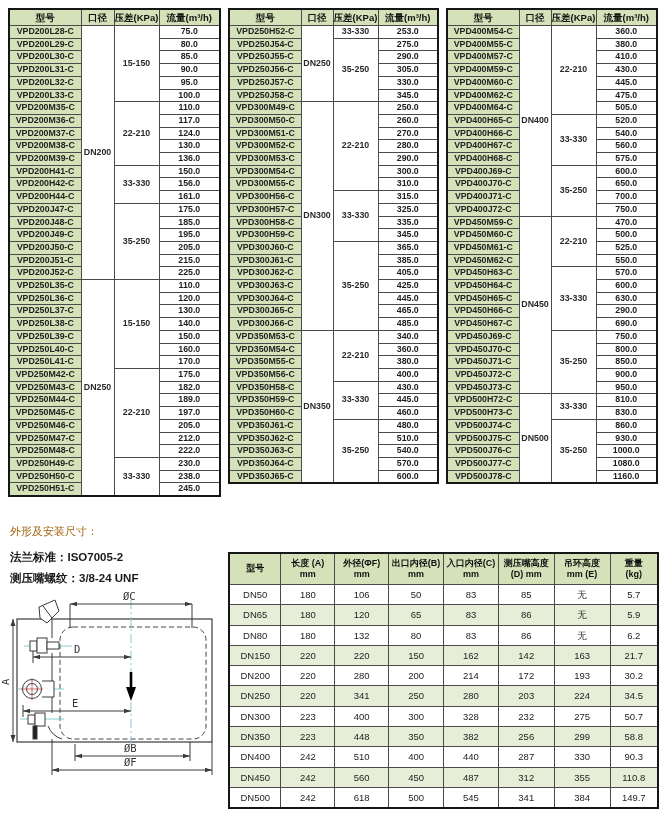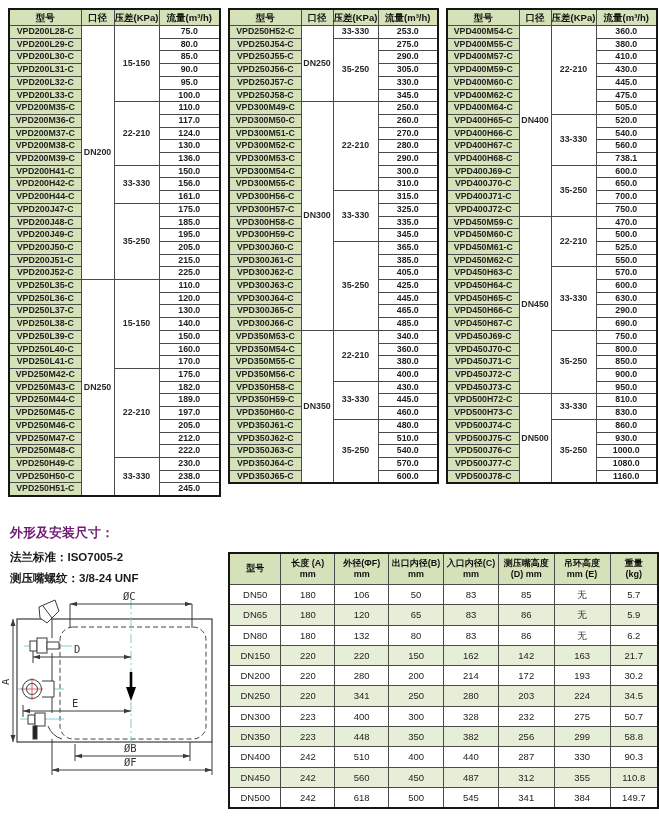--- a/index.html
+++ b/index.html
@@ -463,7 +463,7 @@
       </tr>
       <tr>
         <td class="model">VPD400H68-C</td>
-        <td class="flow">738.1</td>
+        <td class="flow">575.0</td>
       </tr>
       <tr>
         <td class="model">VPD400J69-C</td>

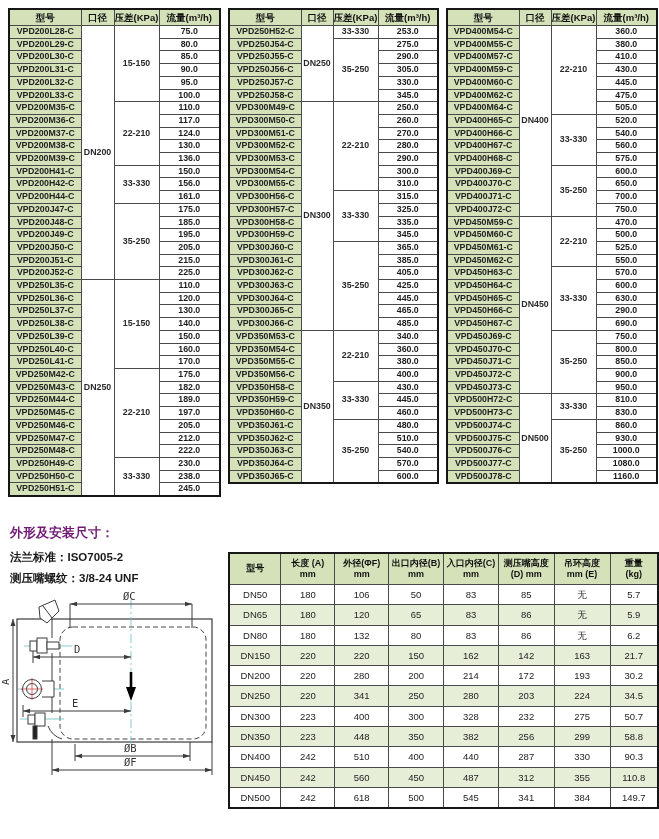--- a/index.html
+++ b/index.html
@@ -28,7 +28,7 @@
   table.spec td.dn, table.spec td.dp{font-weight:bold;color:#2a2a2a;}
   table.spec td.flow{font-weight:bold;}
   
-  .section-title{position:absolute;left:10px;top:524px;font-size:13px;font-weight:bold;color:#701a75;}
+  .section-title{position:absolute;left:10px;top:524px;font-size:11px;font-weight:normal;color:#a16207;}
   .section-sub{position:absolute;left:10px;font-size:11.5px;font-weight:bold;color:#1a1a1a;}
   #sub-flange{top:550px;}
   #sub-thread{top:571px;}

